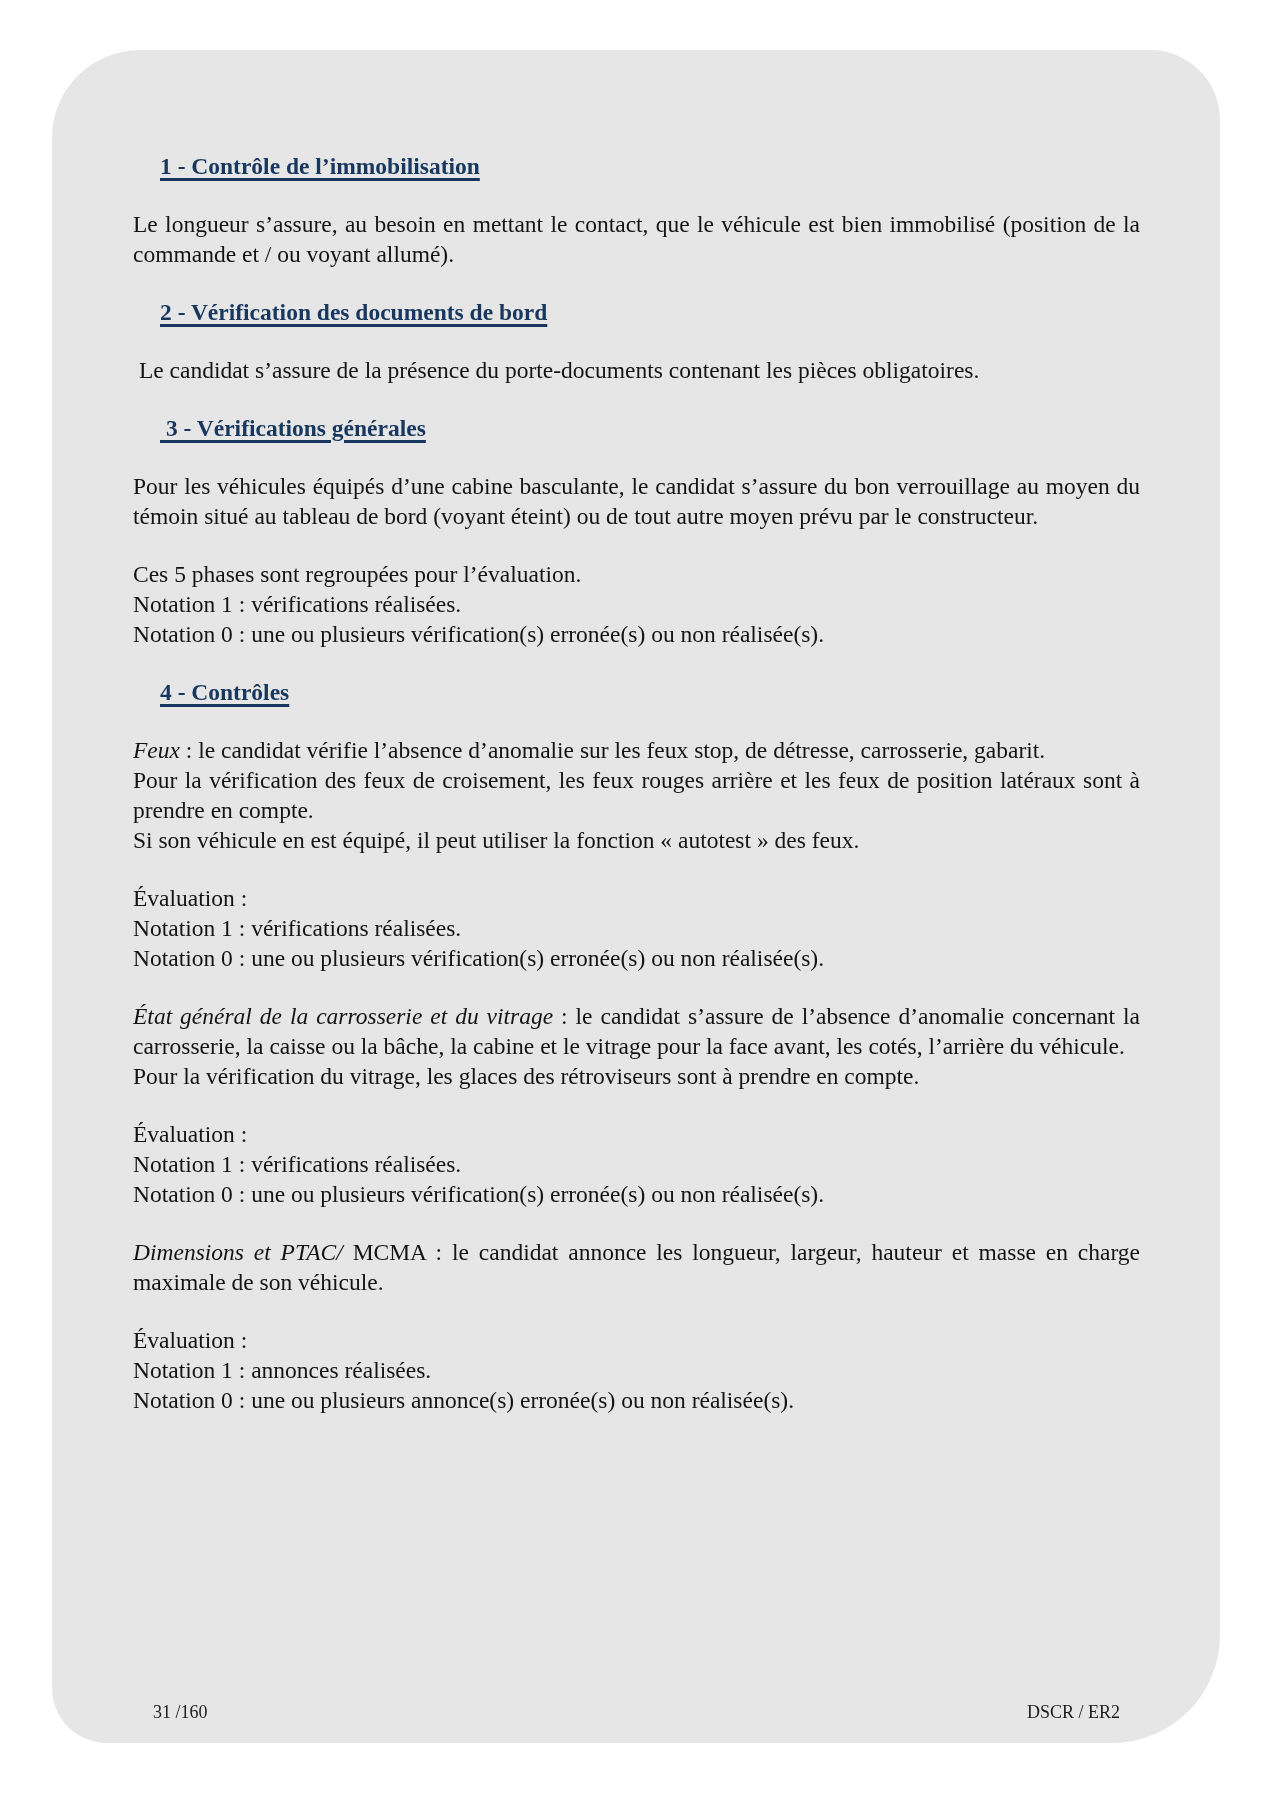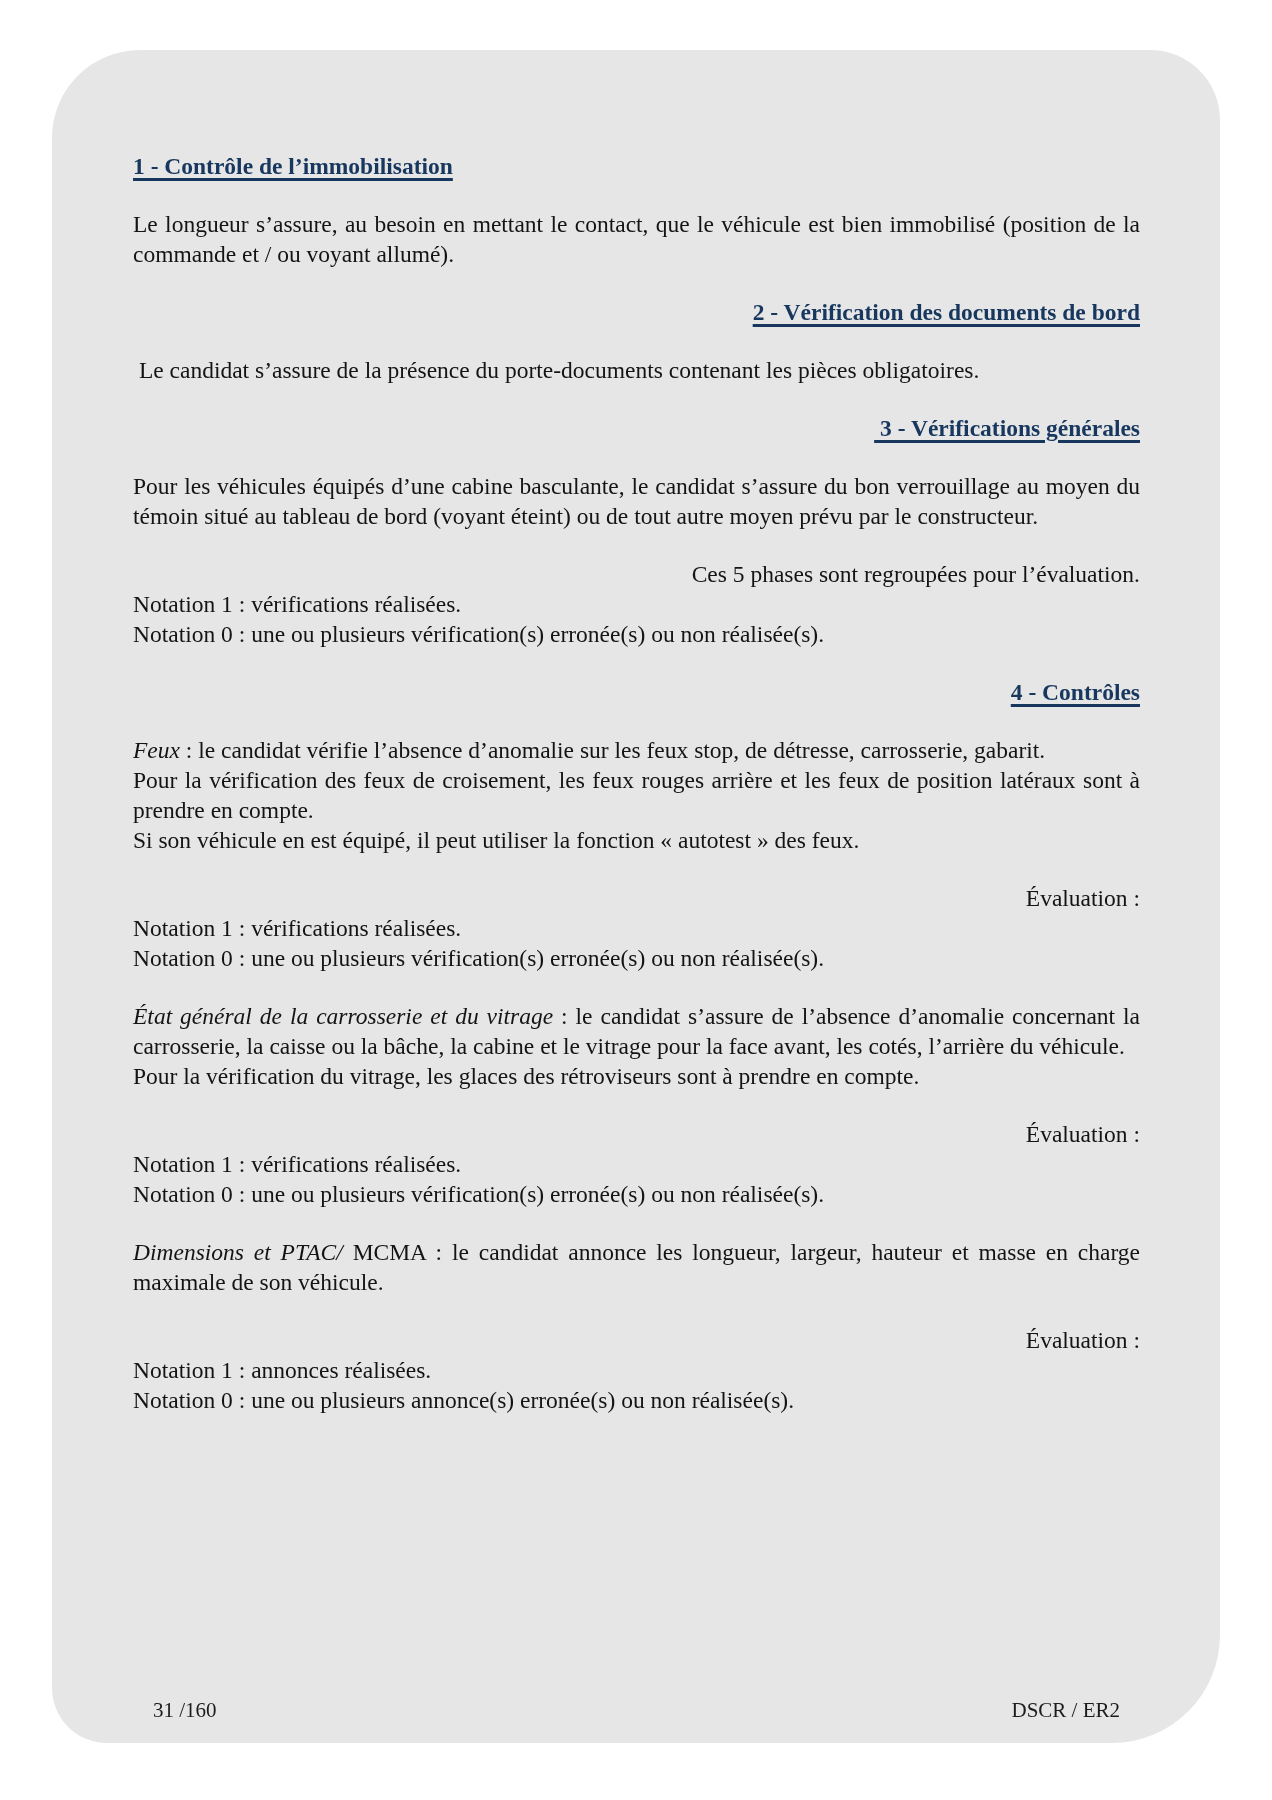--- a/index.html
+++ b/index.html
@@ -36,6 +36,7 @@
   .heading {
     color: var(--heading-color, #17375e);
     font-weight: bold;
+    margin-left: 27px;
   }
   .heading .h-text {
     text-decoration: underline;

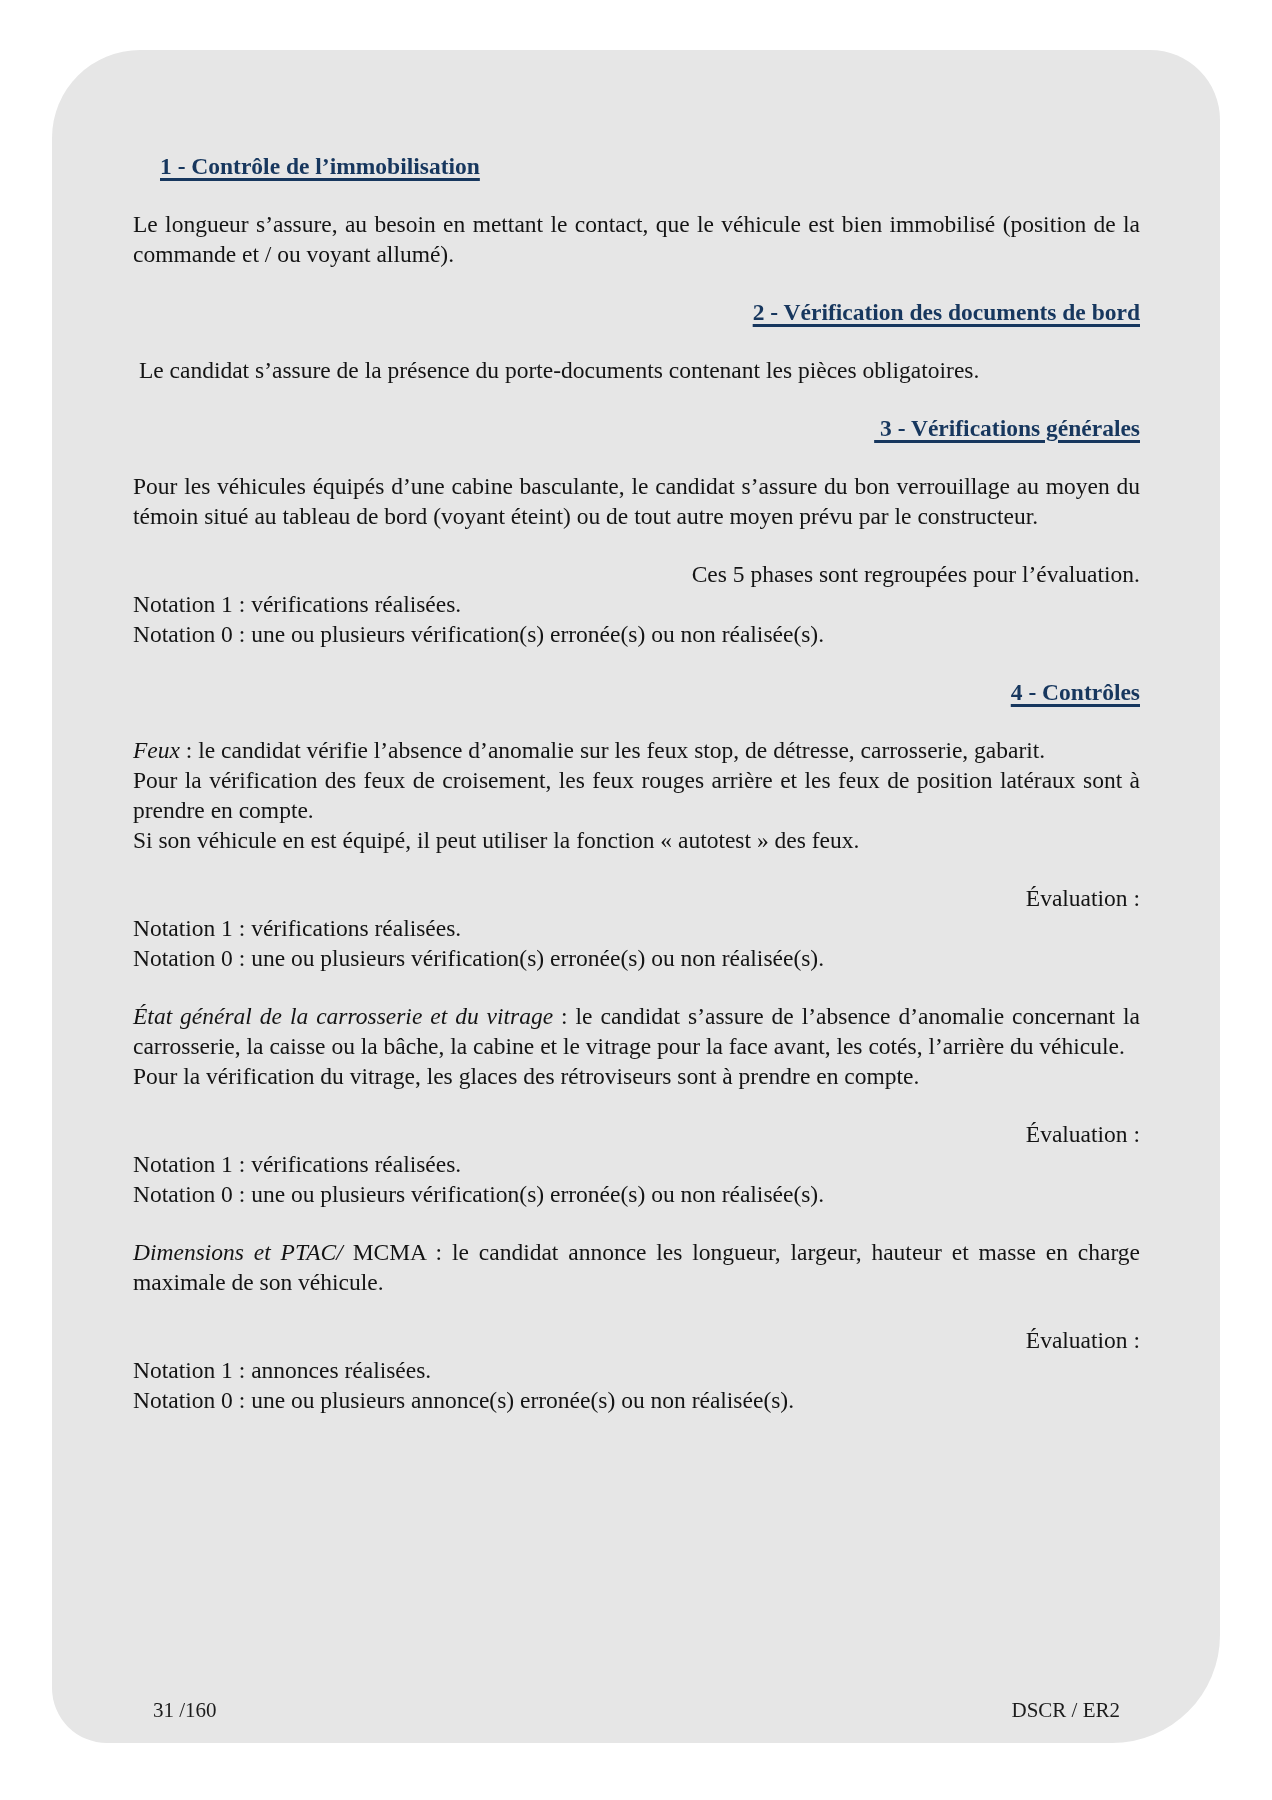--- a/index.html
+++ b/index.html
@@ -32,7 +32,7 @@
     font-size: 23.5px;
     line-height: 30px;
   }
-  .block.gap { margin-top: 28px; text-align: right; }
+  .block.gap { margin-top: 28px; }
   .heading {
     color: var(--heading-color, #17375e);
     font-weight: bold;

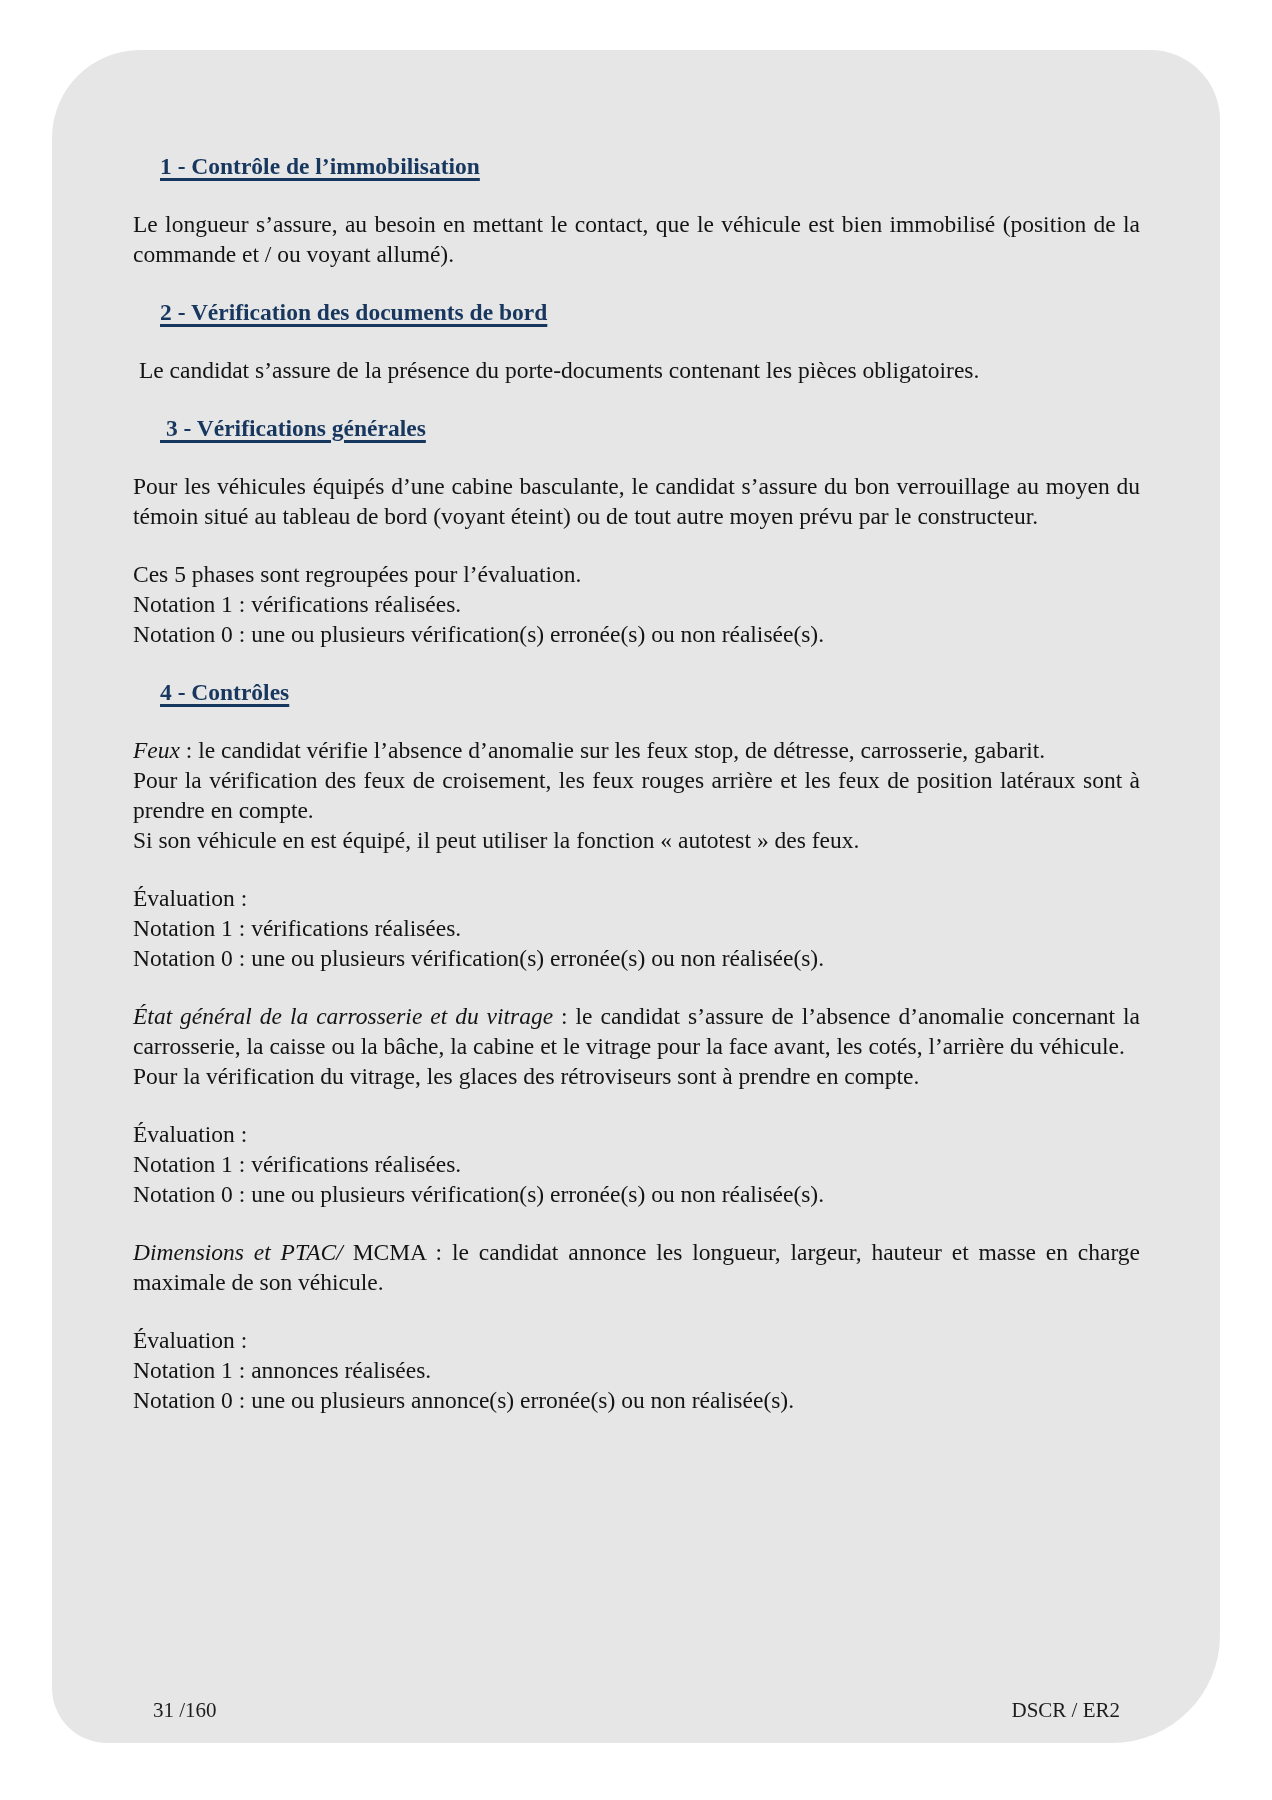--- a/index.html
+++ b/index.html
@@ -53,7 +53,7 @@
     bottom: 20px;
     display: flex;
     justify-content: space-between;
-    font-size: 21px;
+    font-size: 18px;
     color: #1c1c1c;
     text-align: center;
   }

